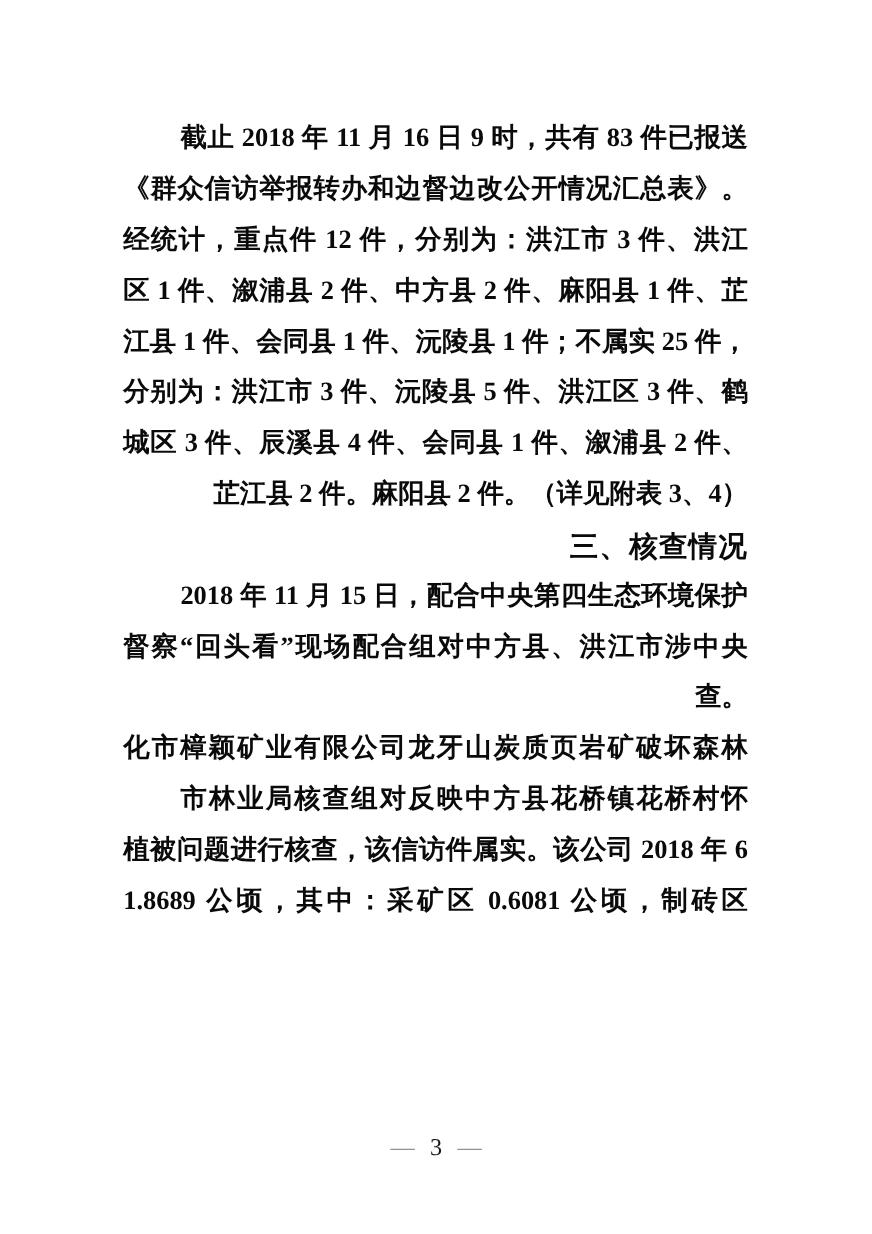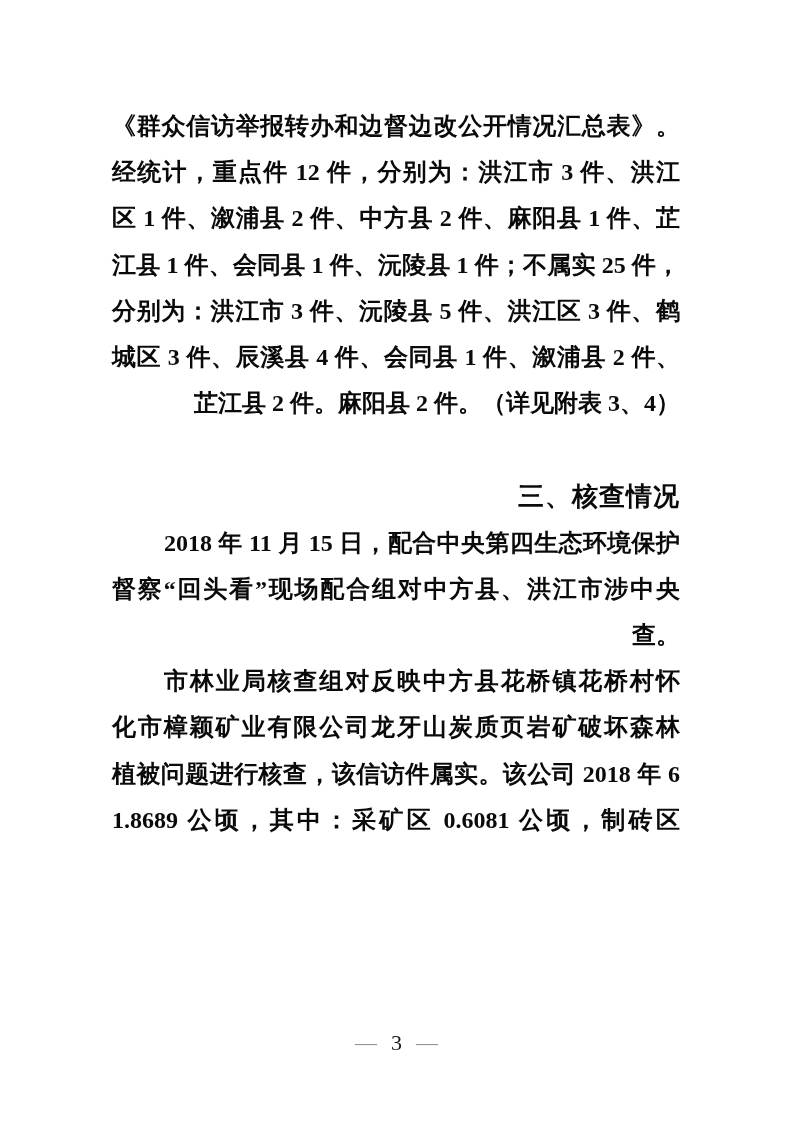--- a/index.html
+++ b/index.html
@@ -75,6 +75,7 @@
 <div class="page">
 
   <div class="textblock">
+    <div class="line j indent">截止 2018 年 11 月 16 日 9 时，共有 83 件已报送</div>
     <div class="line j">《群众信访举报转办和边督边改公开情况汇总表》。</div>
     <div class="line j">经统计，重点件 12 件，分别为：洪江市 3 件、洪江</div>
     <div class="line j">区 1 件、溆浦县 2 件、中方县 2 件、麻阳县 1 件、芷</div>

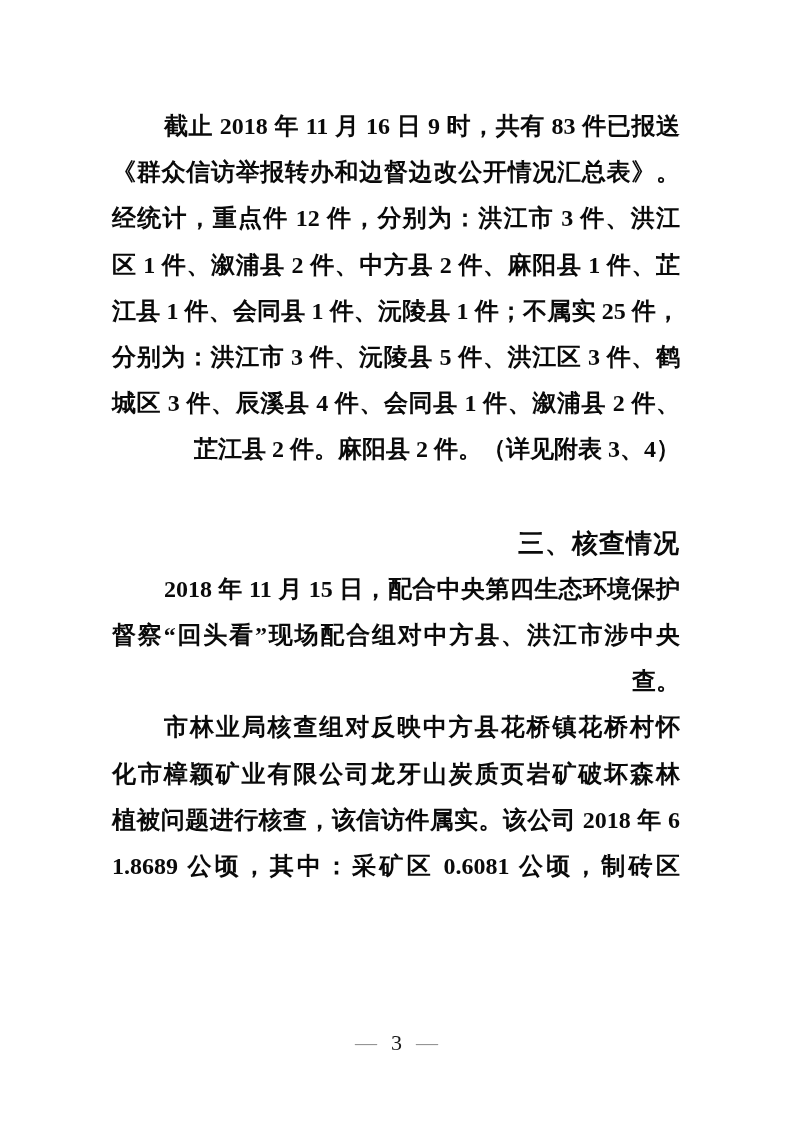--- a/index.html
+++ b/index.html
@@ -47,7 +47,6 @@
     font-size: 26px;
     font-weight: bold;
     letter-spacing: 1px;
-    margin-top: 47px;
   }
   .footer {
     position: absolute;

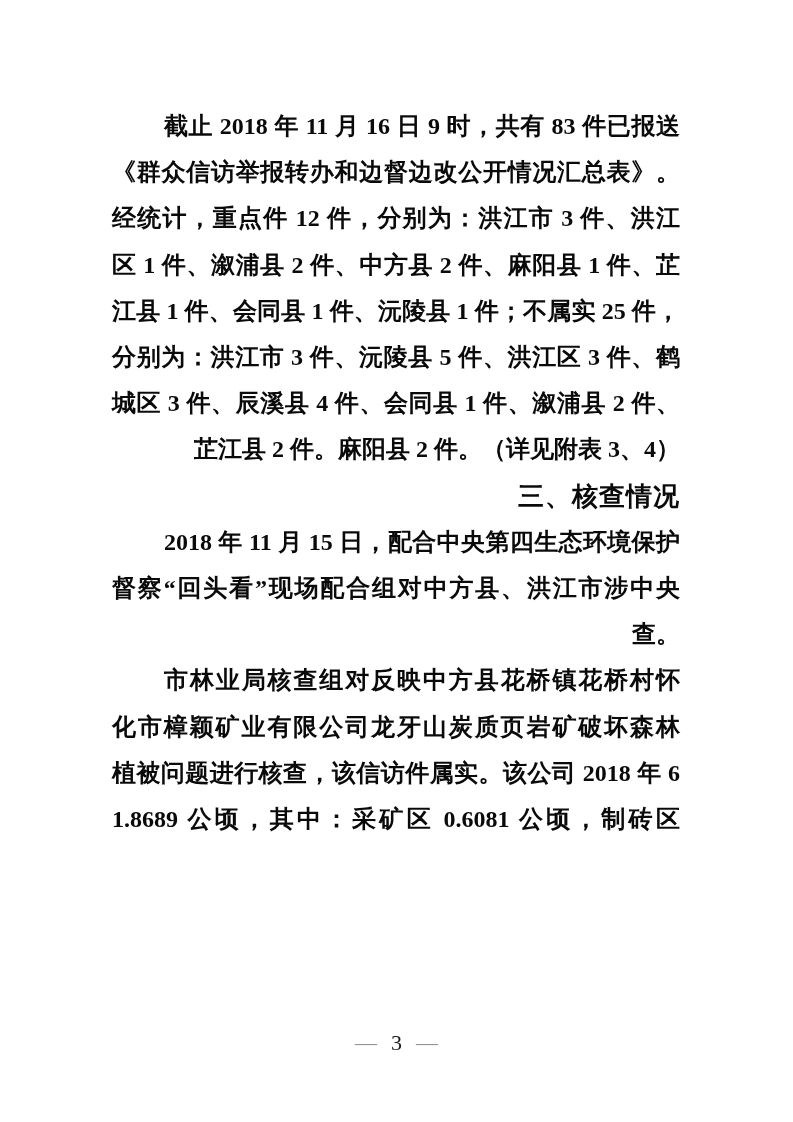--- a/index.html
+++ b/index.html
@@ -86,8 +86,8 @@
     <div class="line j indent">2018 年 11 月 15 日，配合中央第四生态环境保护</div>
     <div class="line j">督察“回头看”现场配合组对中方县、洪江市涉中央</div>
     <div class="line">查。</div>
+    <div class="line j">化市樟颖矿业有限公司龙牙山炭质页岩矿破坏森林</div>
     <div class="line j indent">市林业局核查组对反映中方县花桥镇花桥村怀</div>
-    <div class="line j">化市樟颖矿业有限公司龙牙山炭质页岩矿破坏森林</div>
     <div class="line j">植被问题进行核查，该信访件属实。该公司 2018 年 6</div>
     <div class="line j">1.8689 公顷，其中：采矿区 0.6081 公顷，制砖区</div>
   </div>

